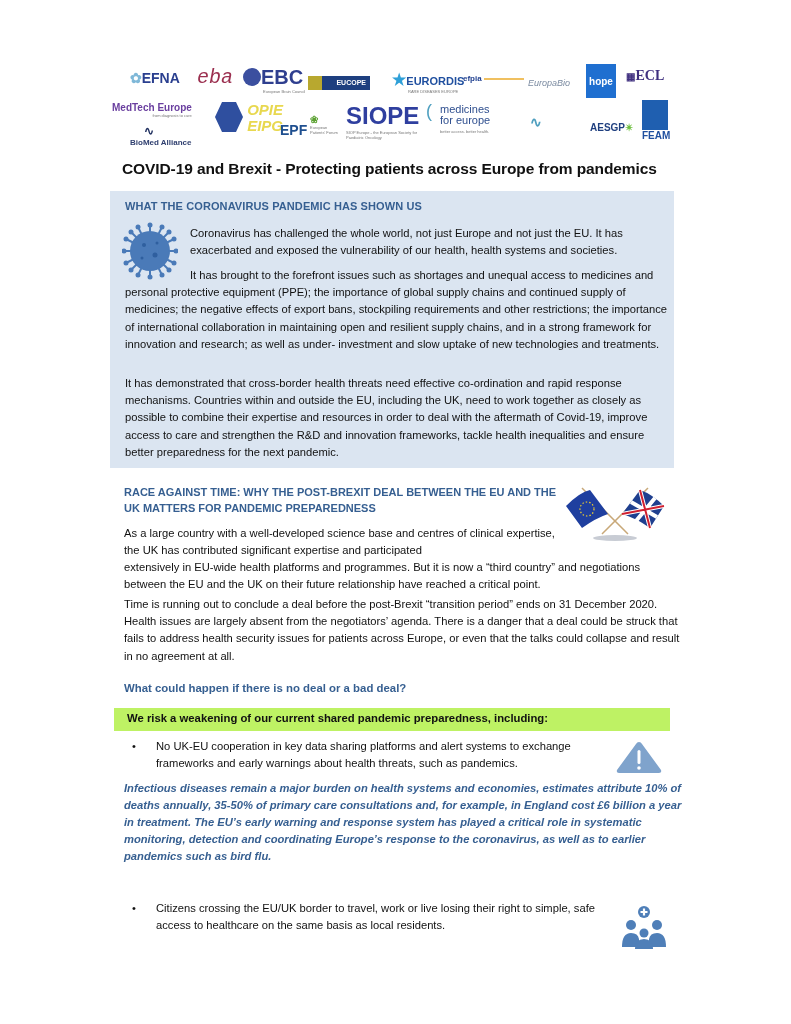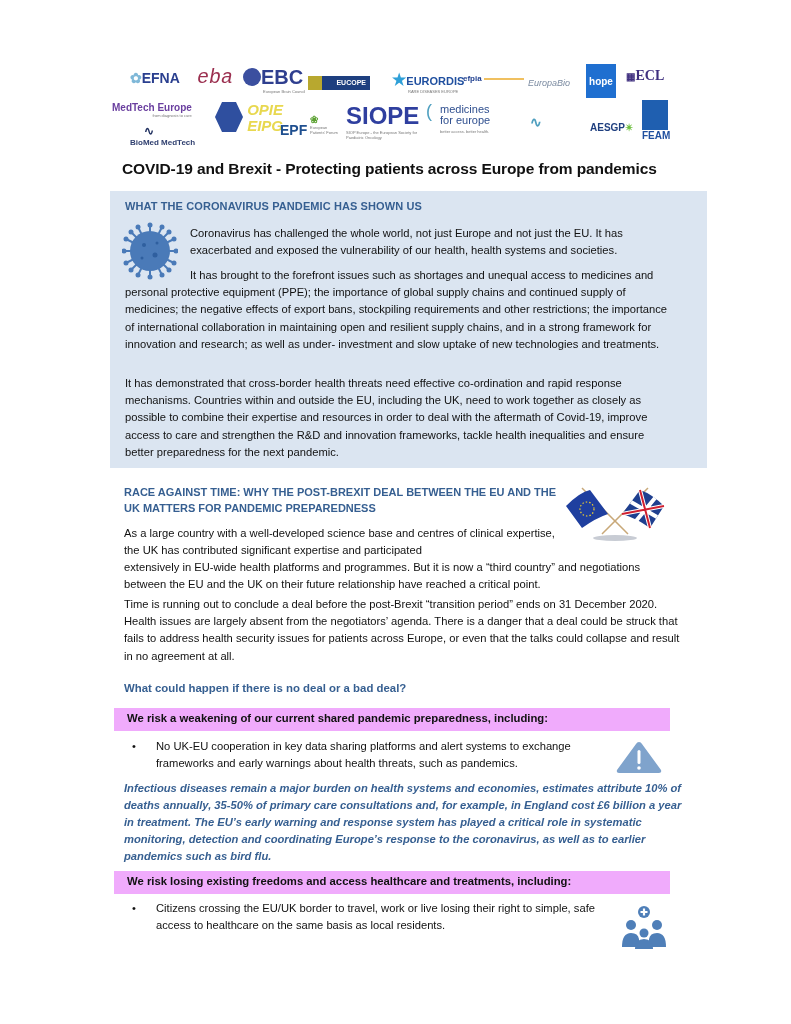--- a/index.html
+++ b/index.html
@@ -88,7 +88,7 @@
     </div>
     <div class="logo" style="left:20px;top:60px;font-size:8px;color:#2f3f6f;">
       <div style="font-size:12px;color:#1f2f5f;margin-left:14px;">∿</div>
-      <span>BioMed MedTech</span>
+      <span>BioMed Alliance</span>
     </div>
     <div class="logo" style="left:105px;top:38px;font-size:15px;color:#e8d84f;font-style:italic;line-height:16px;">
       <span style="display:inline-block;width:28px;height:30px;background:#2f4f9f;clip-path:polygon(25% 0,75% 0,100% 50%,75% 100%,25% 100%,0 50%);vertical-align:top;"></span>

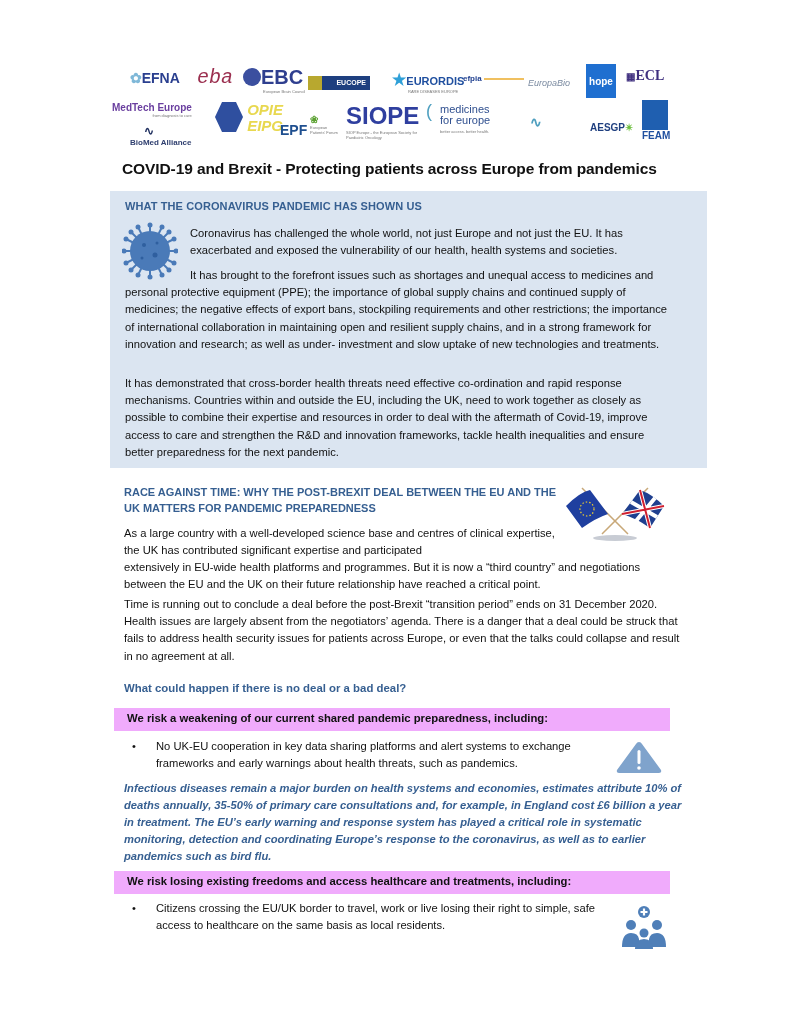--- a/index.html
+++ b/index.html
@@ -14,7 +14,7 @@
 
   .title { position: absolute; left: 122px; top: 160px; font-size: 15.5px; font-weight: bold; color: #111; letter-spacing: -0.1px; }
 
-  .box { position: absolute; left: 110px; top: 191px; width: 564px; height: 277px; background: #dbe5f1; padding-left: 33px; }
+  .box { position: absolute; left: 110px; top: 191px; width: 564px; height: 277px; background: #dbe5f1; }
   .box-heading { position: absolute; left: 15px; top: 9px; font-size: 11px; font-weight: bold; color: #365f91; letter-spacing: 0.1px; }
   .para { font-size: 11.2px; line-height: 17.2px; color: #111; margin: 0; }
   .virus { position: absolute; left: 12px; top: 30px; width: 56px; height: 60px; }

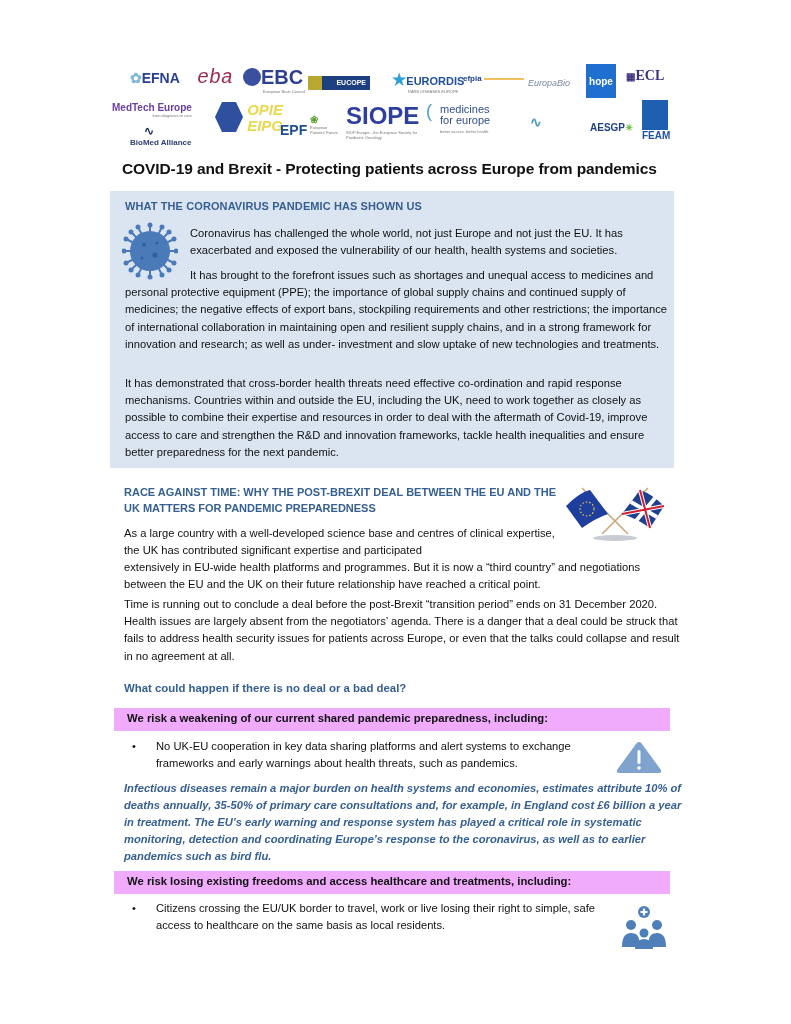--- a/index.html
+++ b/index.html
@@ -30,7 +30,7 @@
 
   .h3 { position: absolute; left: 124px; top: 682px; font-size: 11.4px; font-weight: bold; color: #365f91; }
 
-  .band { position: absolute; left: 114px; top: 708px; width: 556px; height: 23px; background: #f0abfc; }
+  .band { position: absolute; left: 114px; top: 708px; width: 556px; height: 23px; background: #bef264; }
   .band span { position: absolute; left: 13px; top: 4px; font-size: 11.3px; font-weight: bold; color: #111; }
   .band2 { top: 871px; }
 

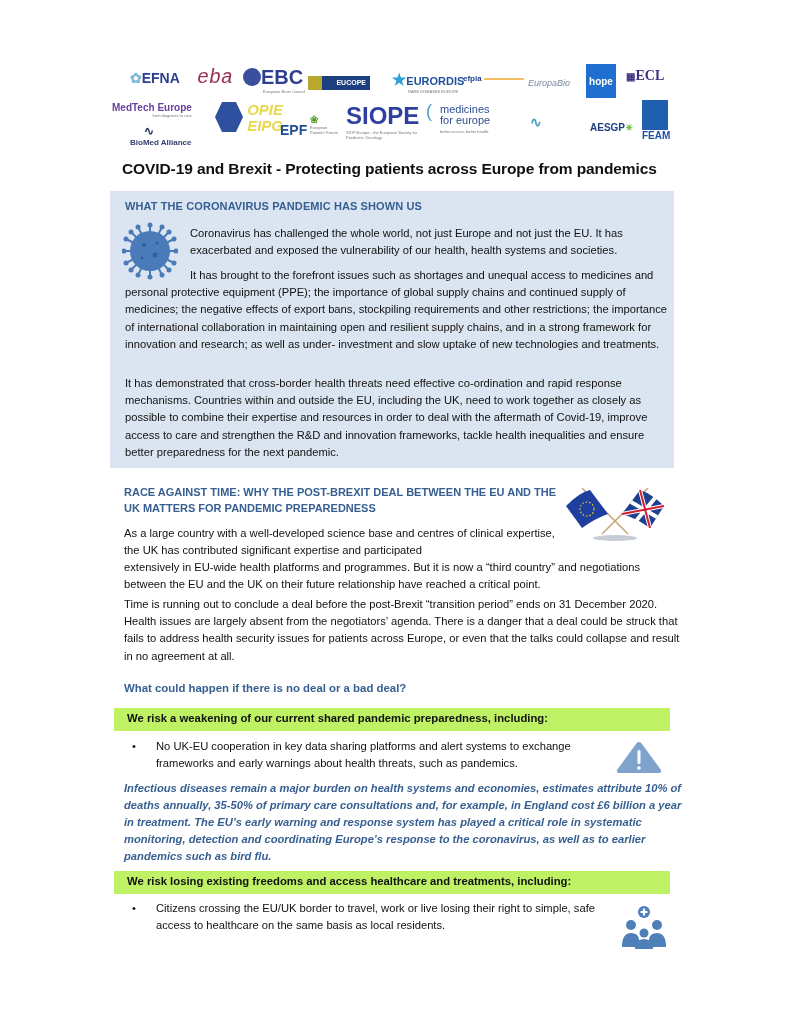--- a/index.html
+++ b/index.html
@@ -203,9 +203,6 @@
 
   <div class="italic">Infectious diseases remain a major burden on health systems and economies, estimates attribute 10% of deaths annually, 35-50% of primary care consultations and, for example, in England cost £6 billion a year in treatment. The EU’s early warning and response system has played a critical role in systematic monitoring, detection and coordinating Europe’s response to the coronavirus, as well as to earlier pandemics such as bird flu.</div>
 
-  <div class="band band2">
-    <span>We risk losing existing freedoms and access healthcare and treatments, including:</span>
-  </div>
   <div class="bullet b2">
     <span class="dot">•</span>
     <span class="txt">Citizens crossing the EU/UK border to travel, work or live losing their right to simple, safe access to healthcare on the same basis as local residents.</span>

